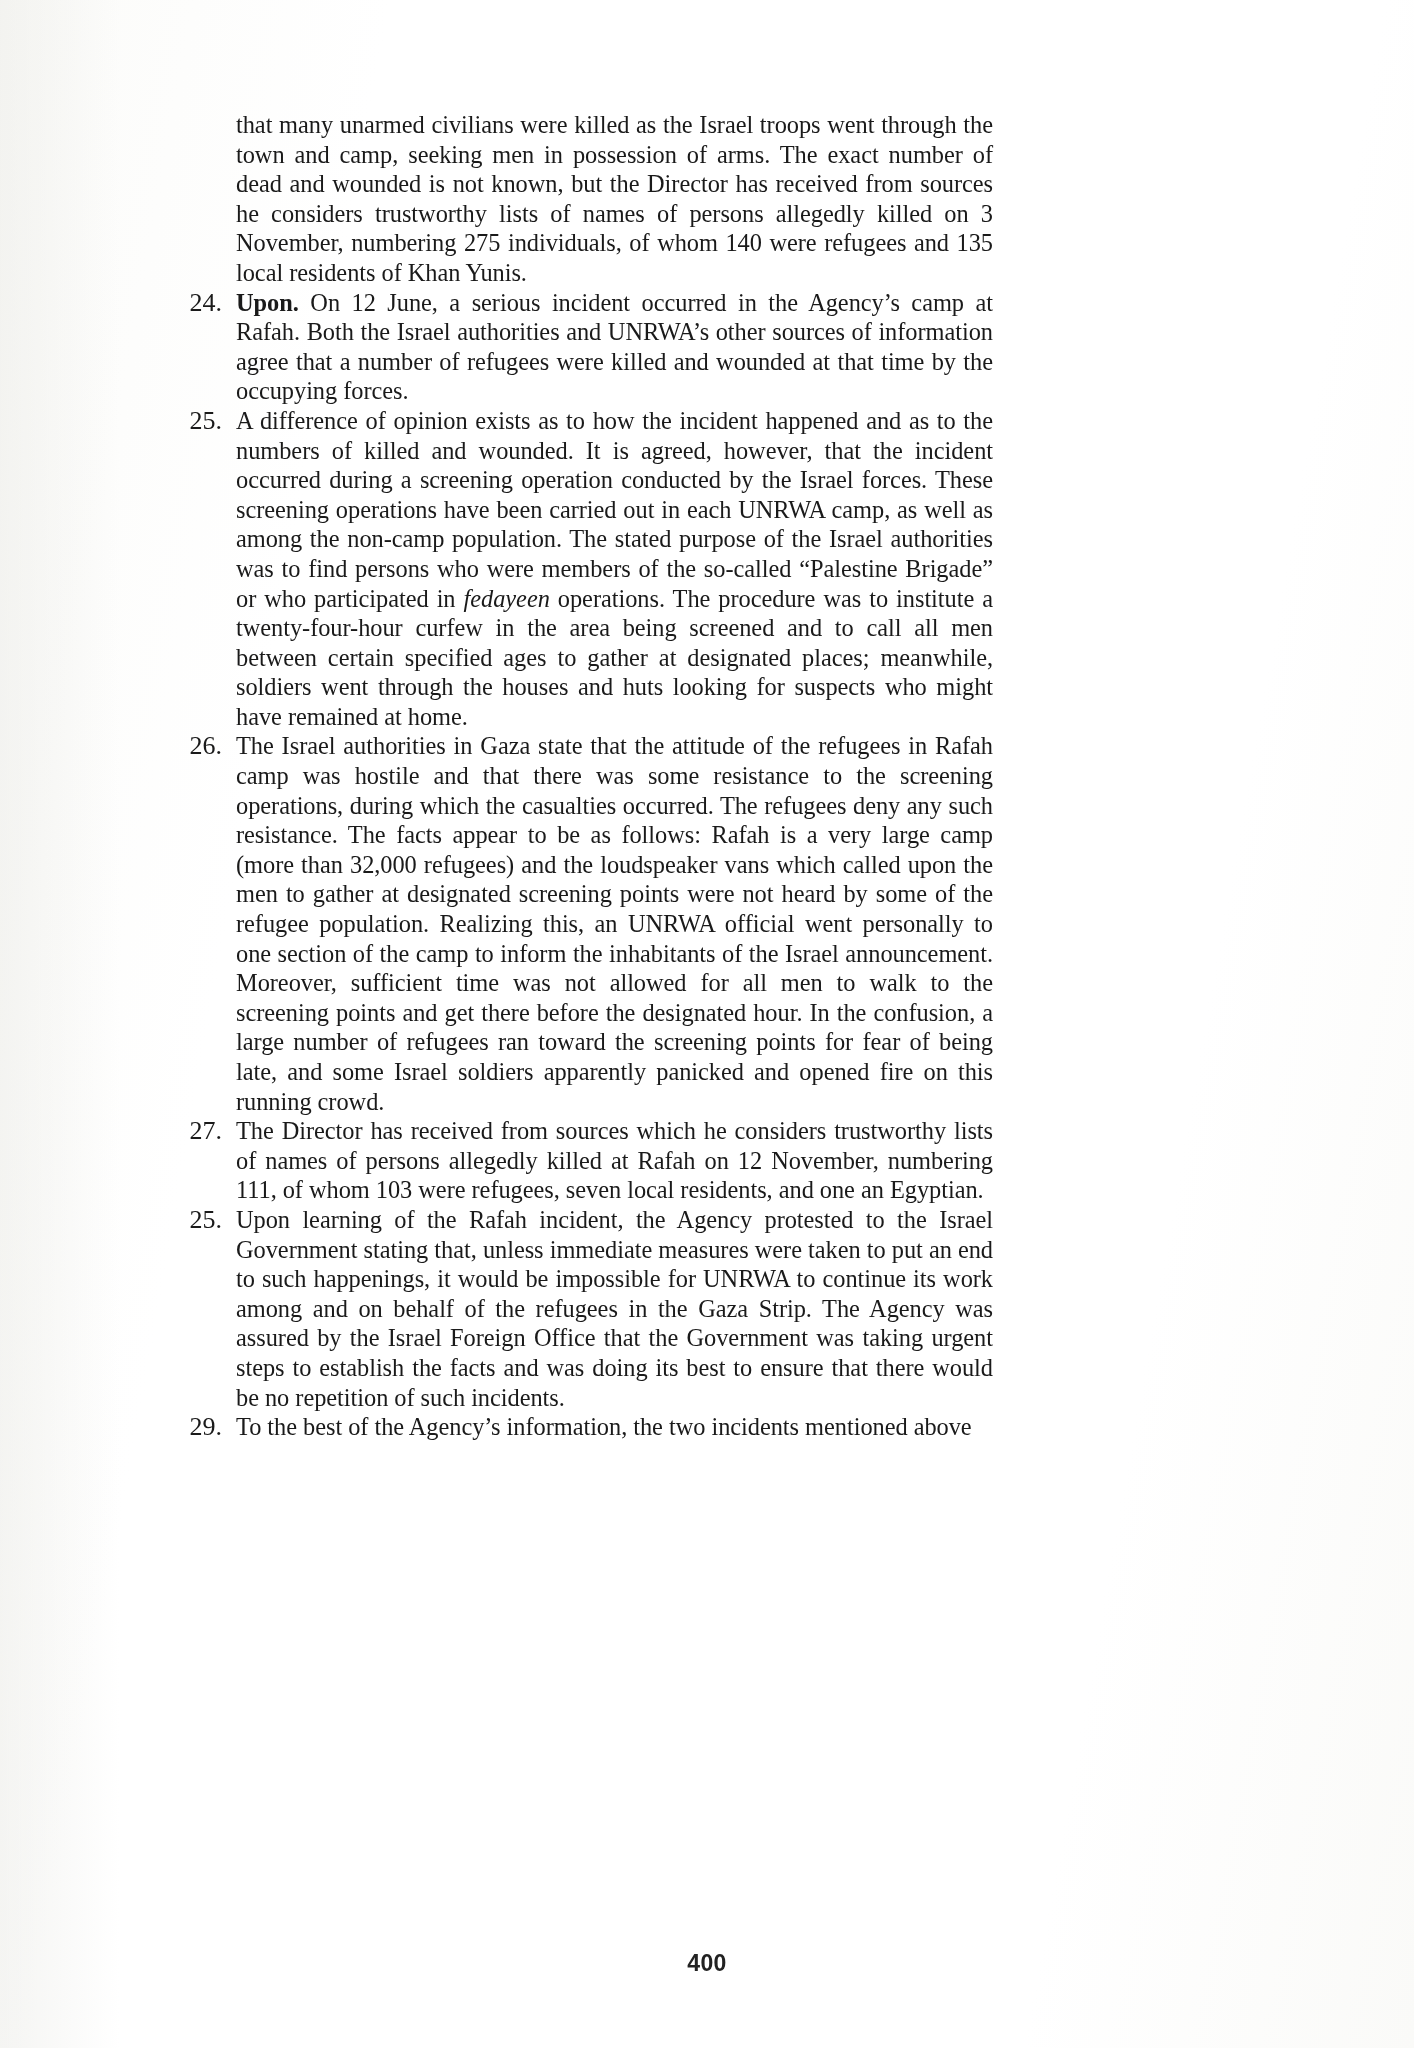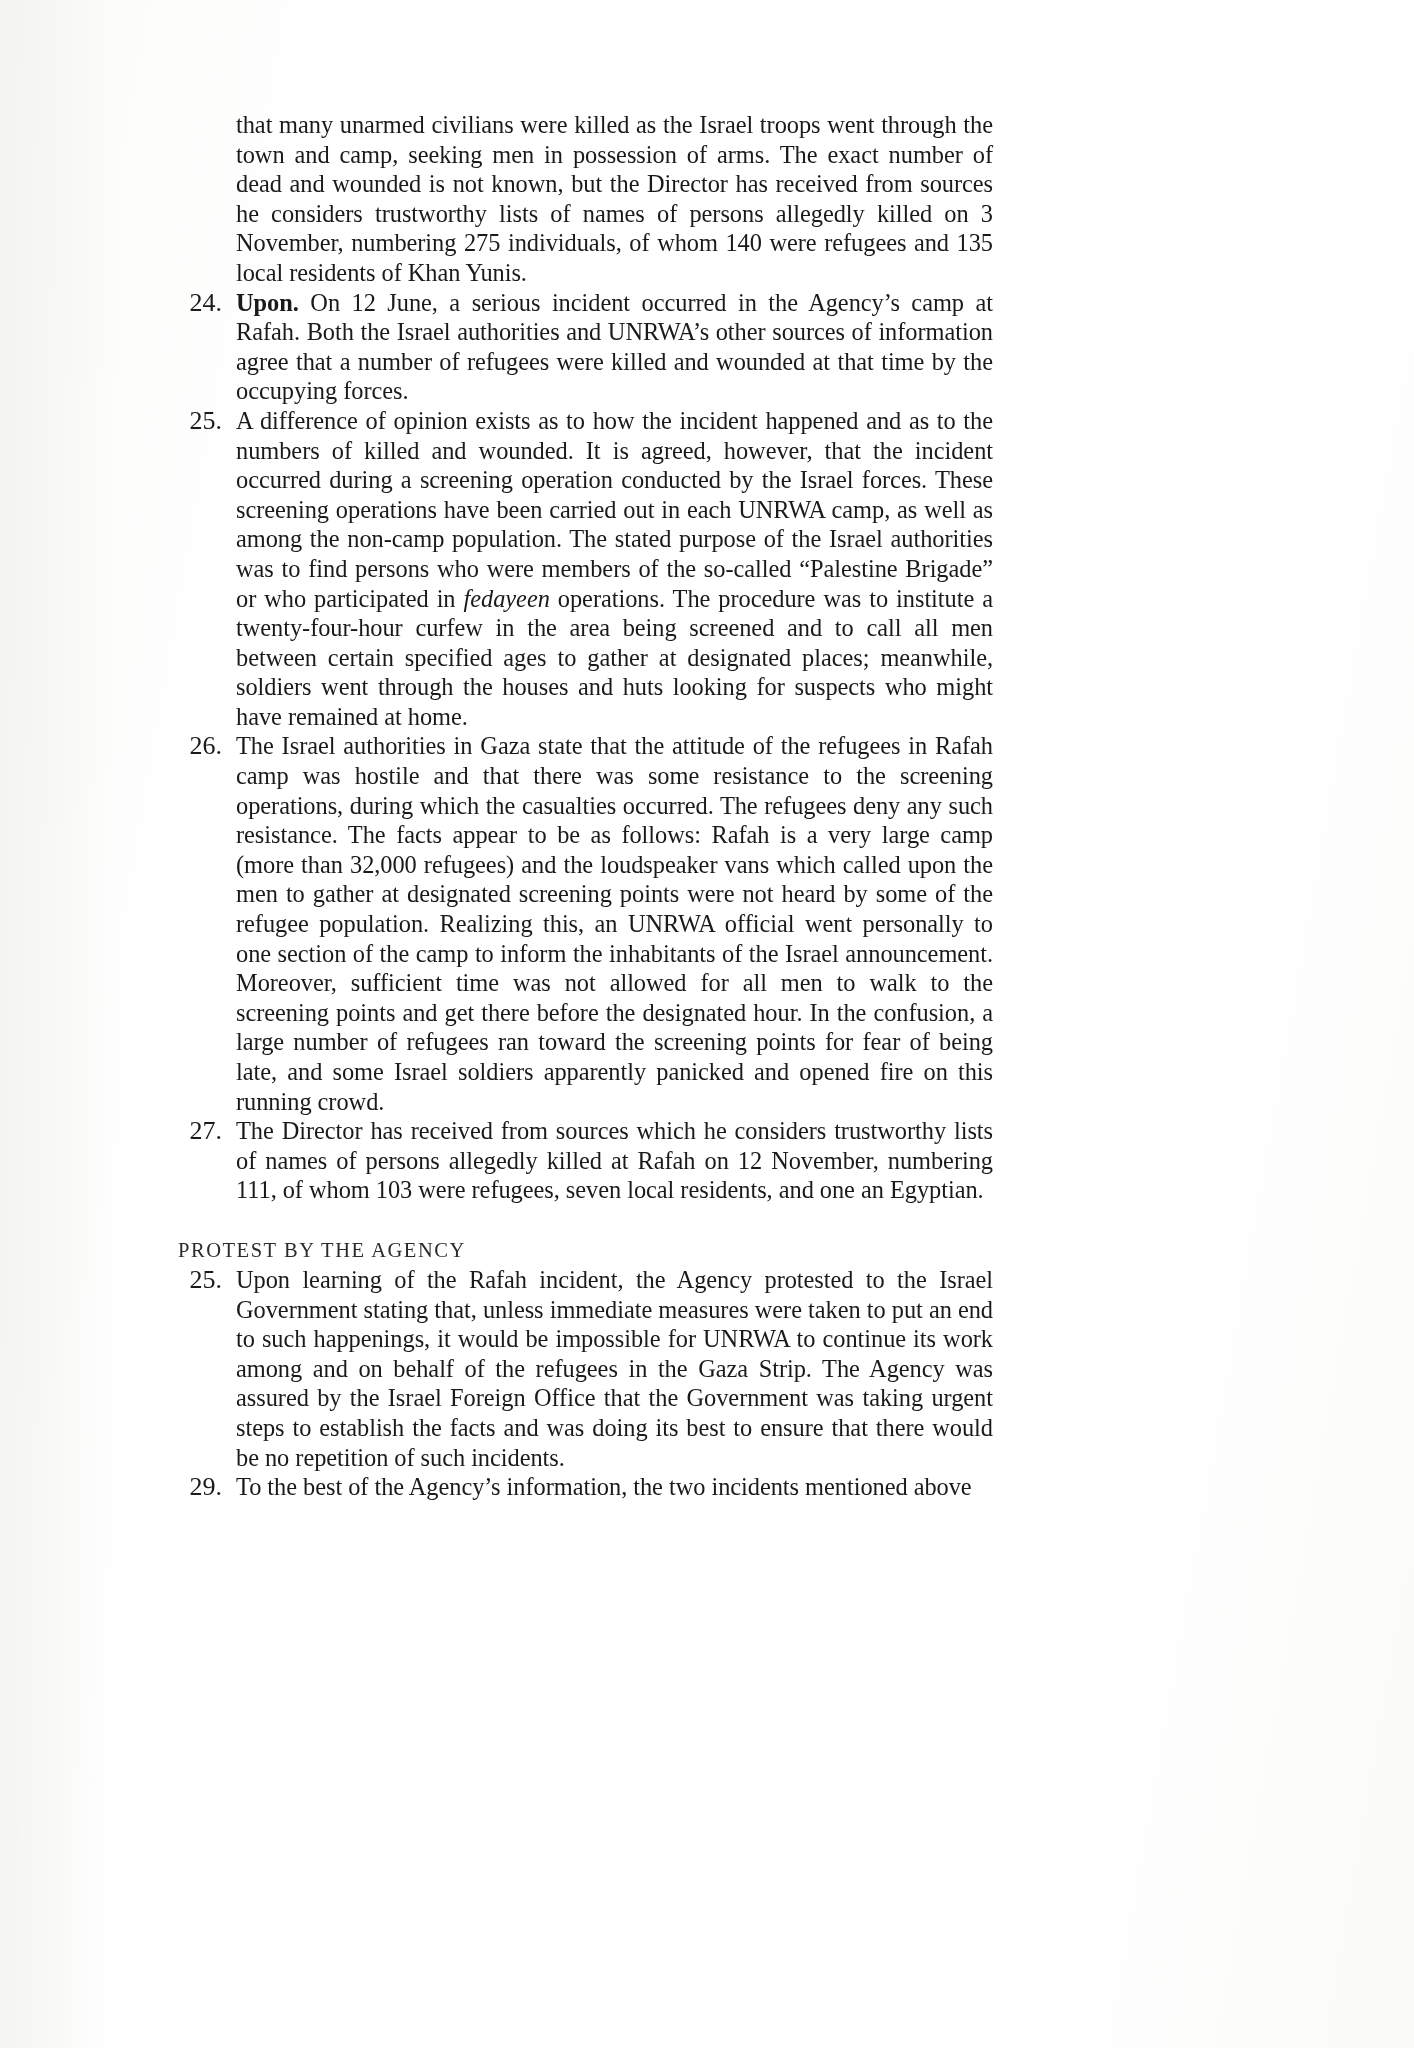--- a/index.html
+++ b/index.html
@@ -116,7 +116,6 @@
       <div class="para-body tight">The Director has received from sources which he considers trustworthy lists of names of persons allegedly killed at Rafah on 12 November, numbering 111, of whom 103 were refugees, seven local residents, and one an Egyptian.</div>
     </div>
 
-    <div class="section-heading">PROTEST BY THE AGENCY</div>
 
     <div class="para">
       <div class="num">25.</div>

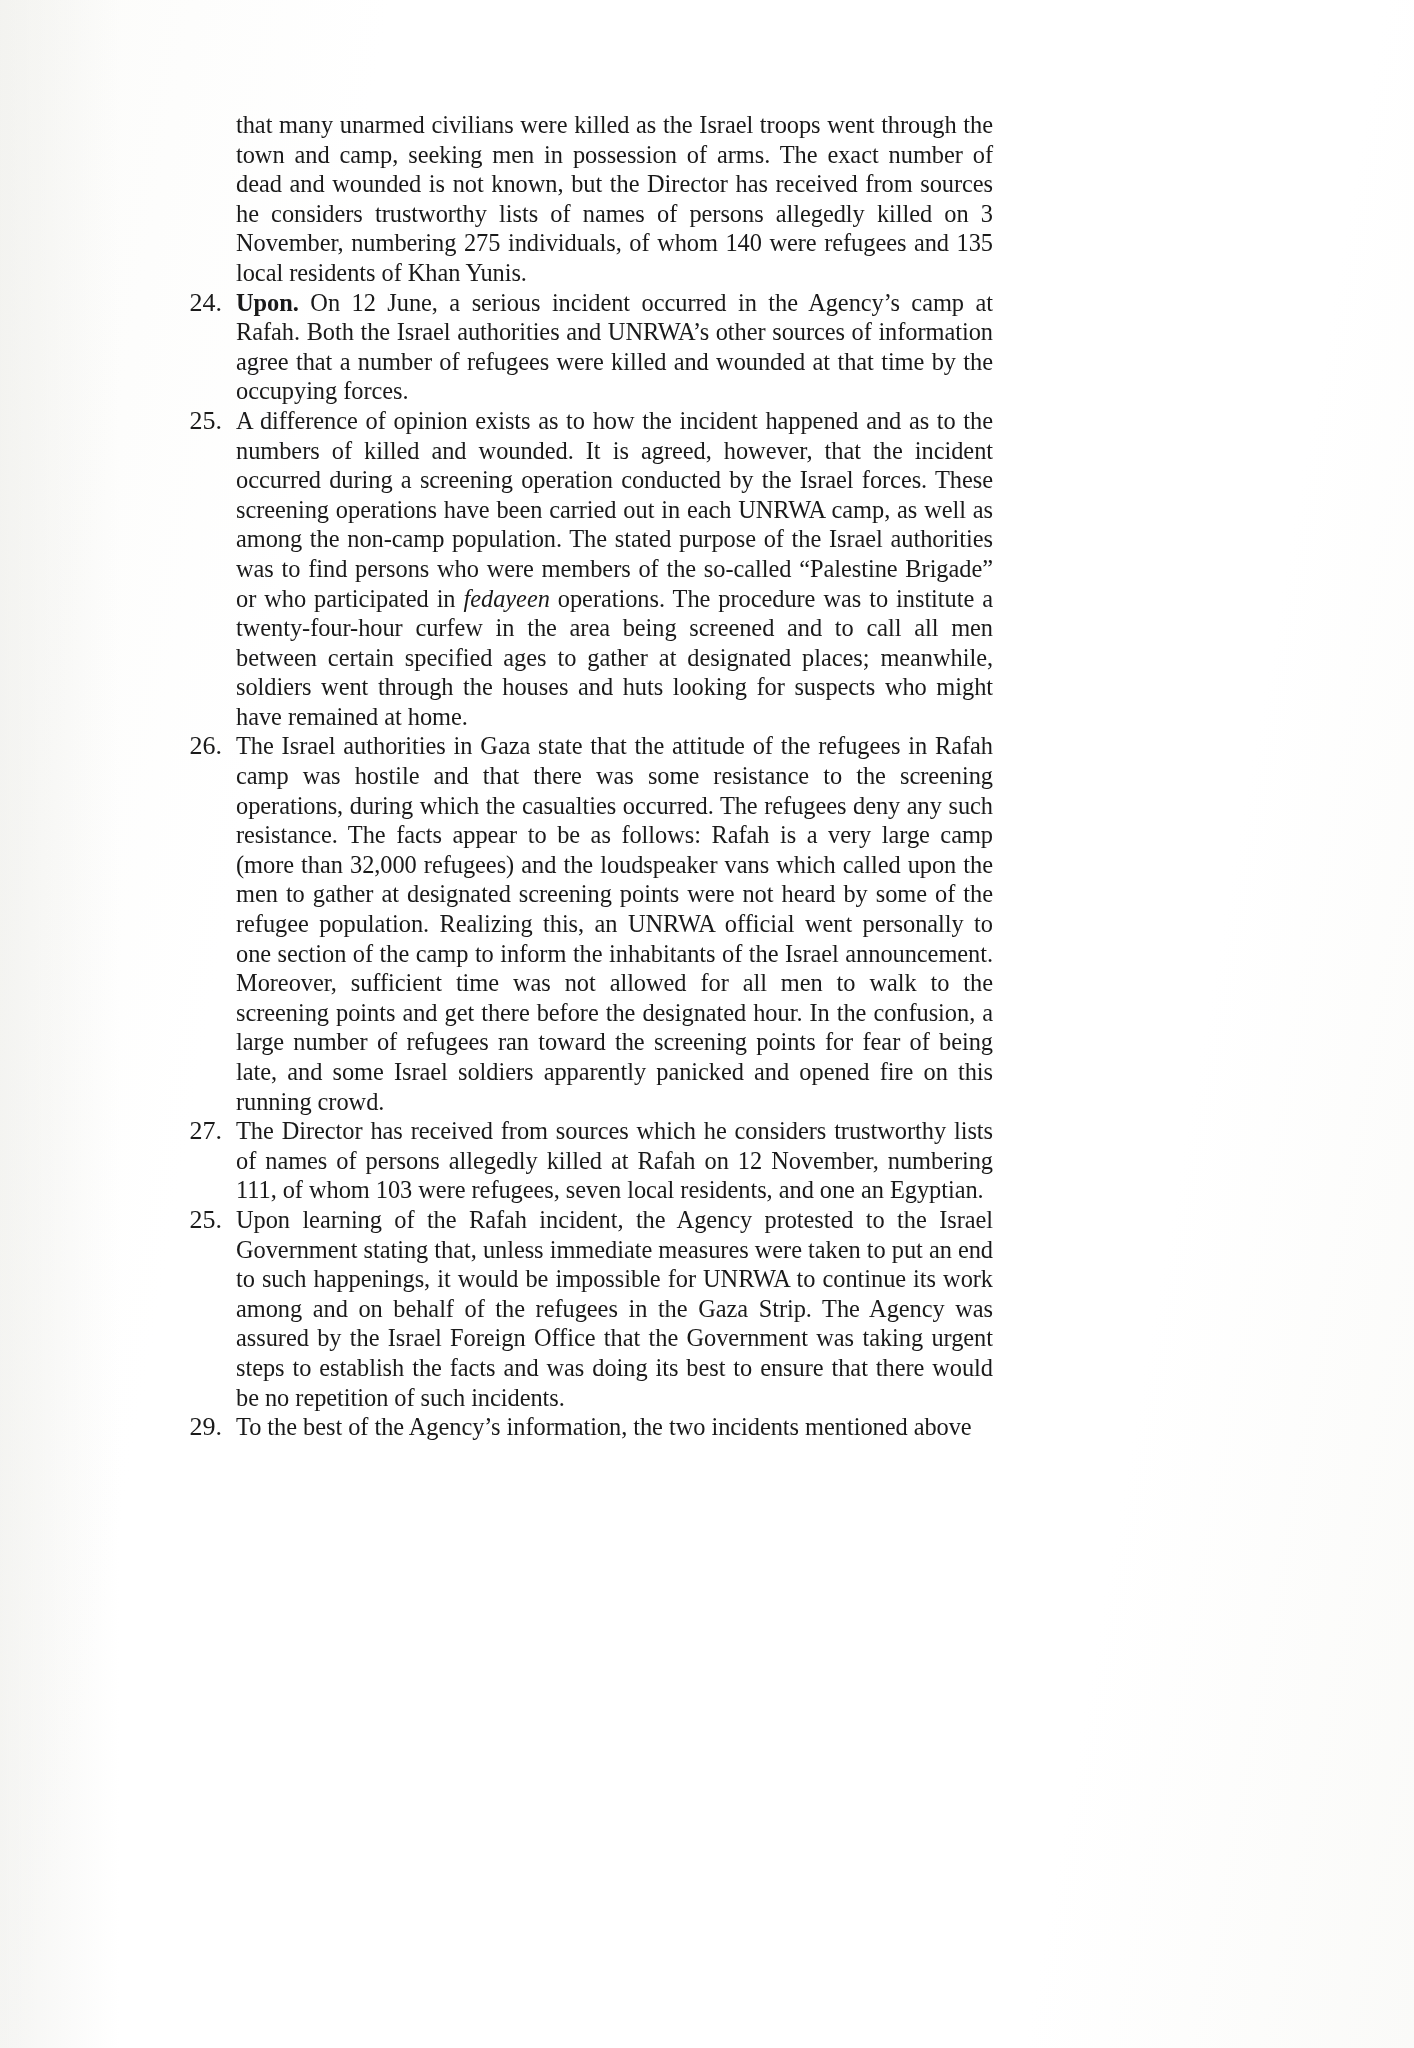--- a/index.html
+++ b/index.html
@@ -129,6 +129,7 @@
 
   </div>
 
+  <div class="folio">400</div>
 
 </div>
 

